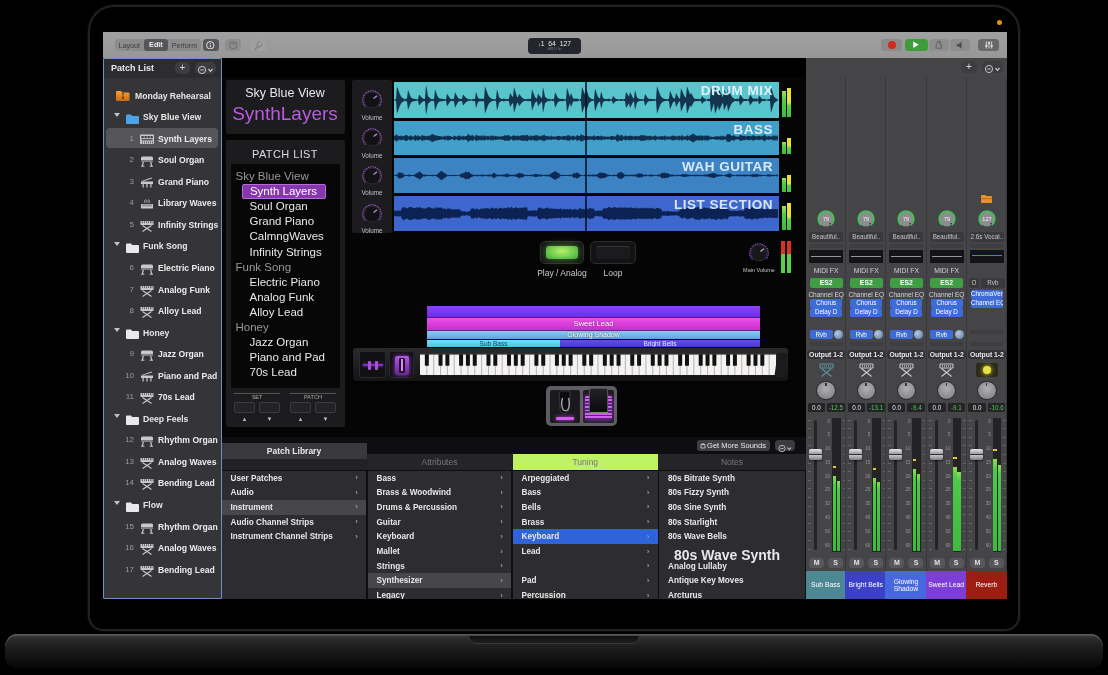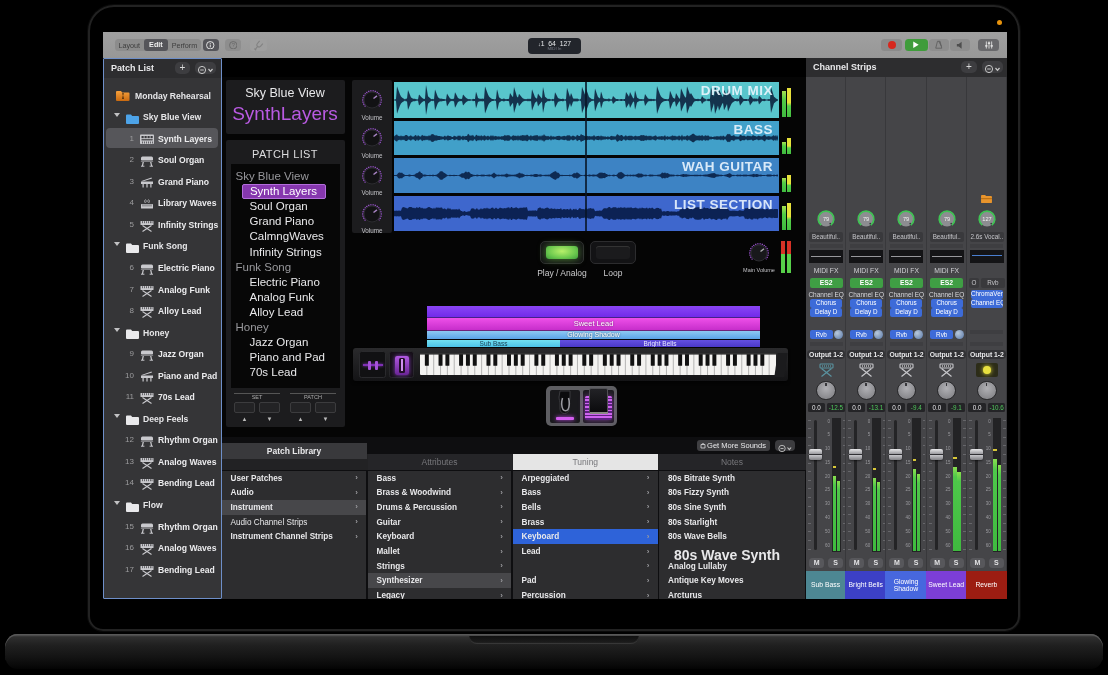--- a/index.html
+++ b/index.html
@@ -725,7 +725,6 @@
         </div>
       </div>
       <div class="abs" style="left:703px;top:26px;width:201px;height:541.5px;background:#454548;overflow:hidden;">
-        <div class="abs hdr" style="left:0;top:0;width:100%;height:19px;line-height:19px;padding-left:7px;">Channel Strips</div>
         <div class="abs pill" style="left:155px;top:3.5px;width:16px;height:12px;text-align:center;line-height:11px;color:#d8d8d8;font-size:10px;">+</div>
         <div class="abs pill" style="left:176px;top:3.5px;width:21px;height:12px;"><svg width="21" height="12" viewBox="0 0 21 12">
             <circle cx="7" cy="6" r="3.6" fill="none" stroke="#c8c8c8" stroke-width="1"></circle>

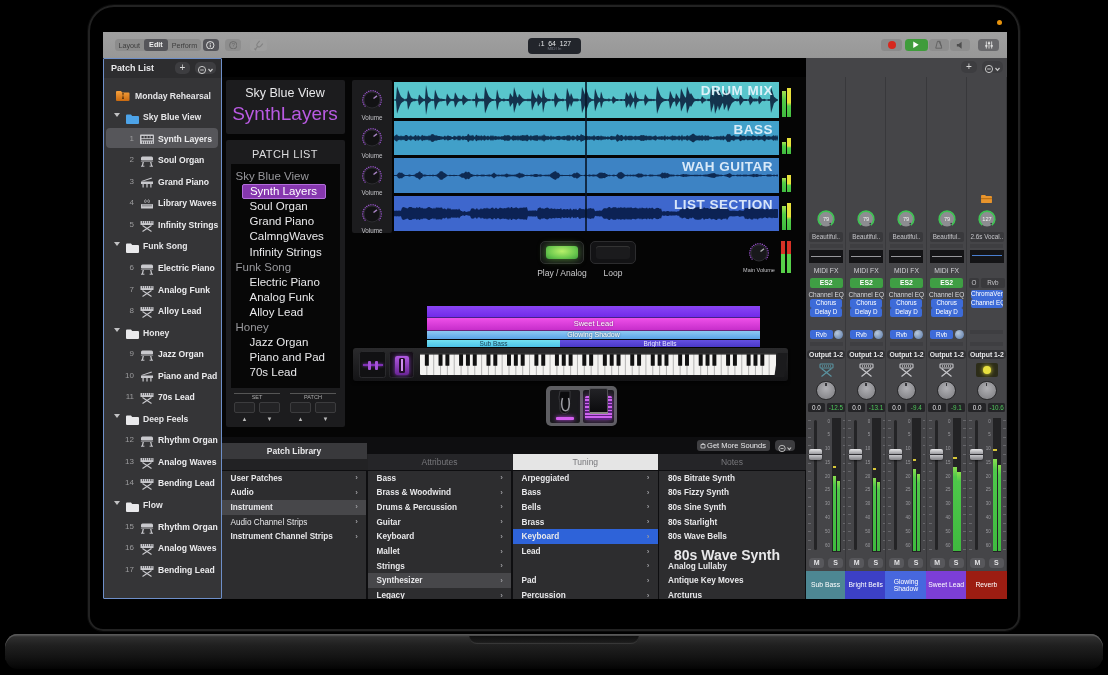--- a/index.html
+++ b/index.html
@@ -594,7 +594,7 @@
         <div class="abs" style="left:0;top:16.5px;width:100%;height:16.5px;background:#222224;"></div>
         <div class="abs" style="left:0px;top:6px;width:145px;height:16px;background:#39393c;color:#e8e8ea;font-size:8.5px;text-align:center;line-height:16px;font-weight:bold;">Patch Library</div>
         <div class="abs" style="left:146px;top:16.5px;width:144px;height:16px;background:#252528;color:#77777b;font-size:8.5px;text-align:center;line-height:16px;">Attributes</div>
-        <div class="abs" style="left:291px;top:16.5px;width:145.5px;height:16px;background:#e5e5e5;color:#77777b;font-size:8.5px;text-align:center;line-height:16px;">Tuning</div>
+        <div class="abs" style="left:291px;top:16.5px;width:145.5px;height:16px;background:#bef264;color:#77777b;font-size:8.5px;text-align:center;line-height:16px;">Tuning</div>
         <div class="abs" style="left:437.5px;top:16.5px;width:146.0px;height:16px;background:#252528;color:#77777b;font-size:8.5px;text-align:center;line-height:16px;">Notes</div>
         <div class="abs" style="left:0px;top:33.5px;width:144.5px;height:128.5px;background:#2d2d2f;">
           <div style="position:absolute;left:0;top:0.0px;width:100%;height:14.7px;">

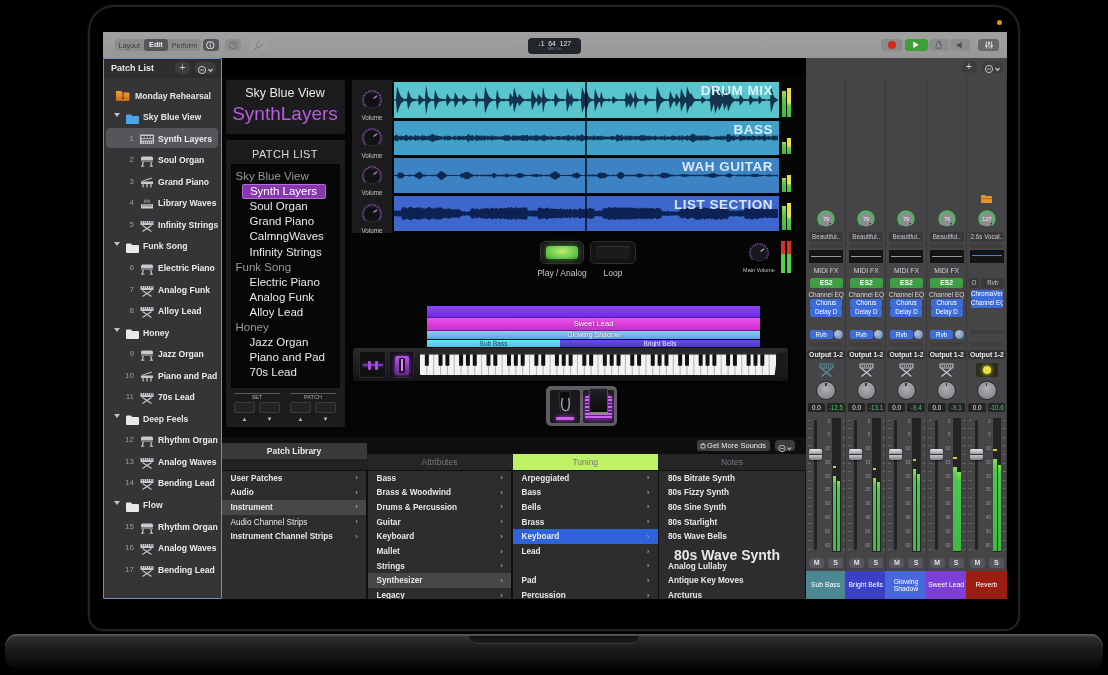--- a/index.html
+++ b/index.html
@@ -610,7 +610,7 @@
             <span style="position:absolute;right:8px;top:2.5px;color:#9a9a9e;font-size:8px;font-weight:bold;">›</span>
           </div>
           <div style="position:absolute;left:0;top:44.1px;width:100%;height:14.7px;">
-            <span style="position:absolute;left:9px;top:3px;font-size:8.2px;font-weight:normal;color:#e8e8ea;white-space:nowrap;">Audio Channel Strips</span>
+            <span style="position:absolute;left:9px;top:3px;font-size:8.2px;font-weight:bold;color:#e8e8ea;white-space:nowrap;">Audio Channel Strips</span>
             <span style="position:absolute;right:8px;top:2.5px;color:#9a9a9e;font-size:8px;font-weight:bold;">›</span>
           </div>
           <div style="position:absolute;left:0;top:58.8px;width:100%;height:14.7px;">

